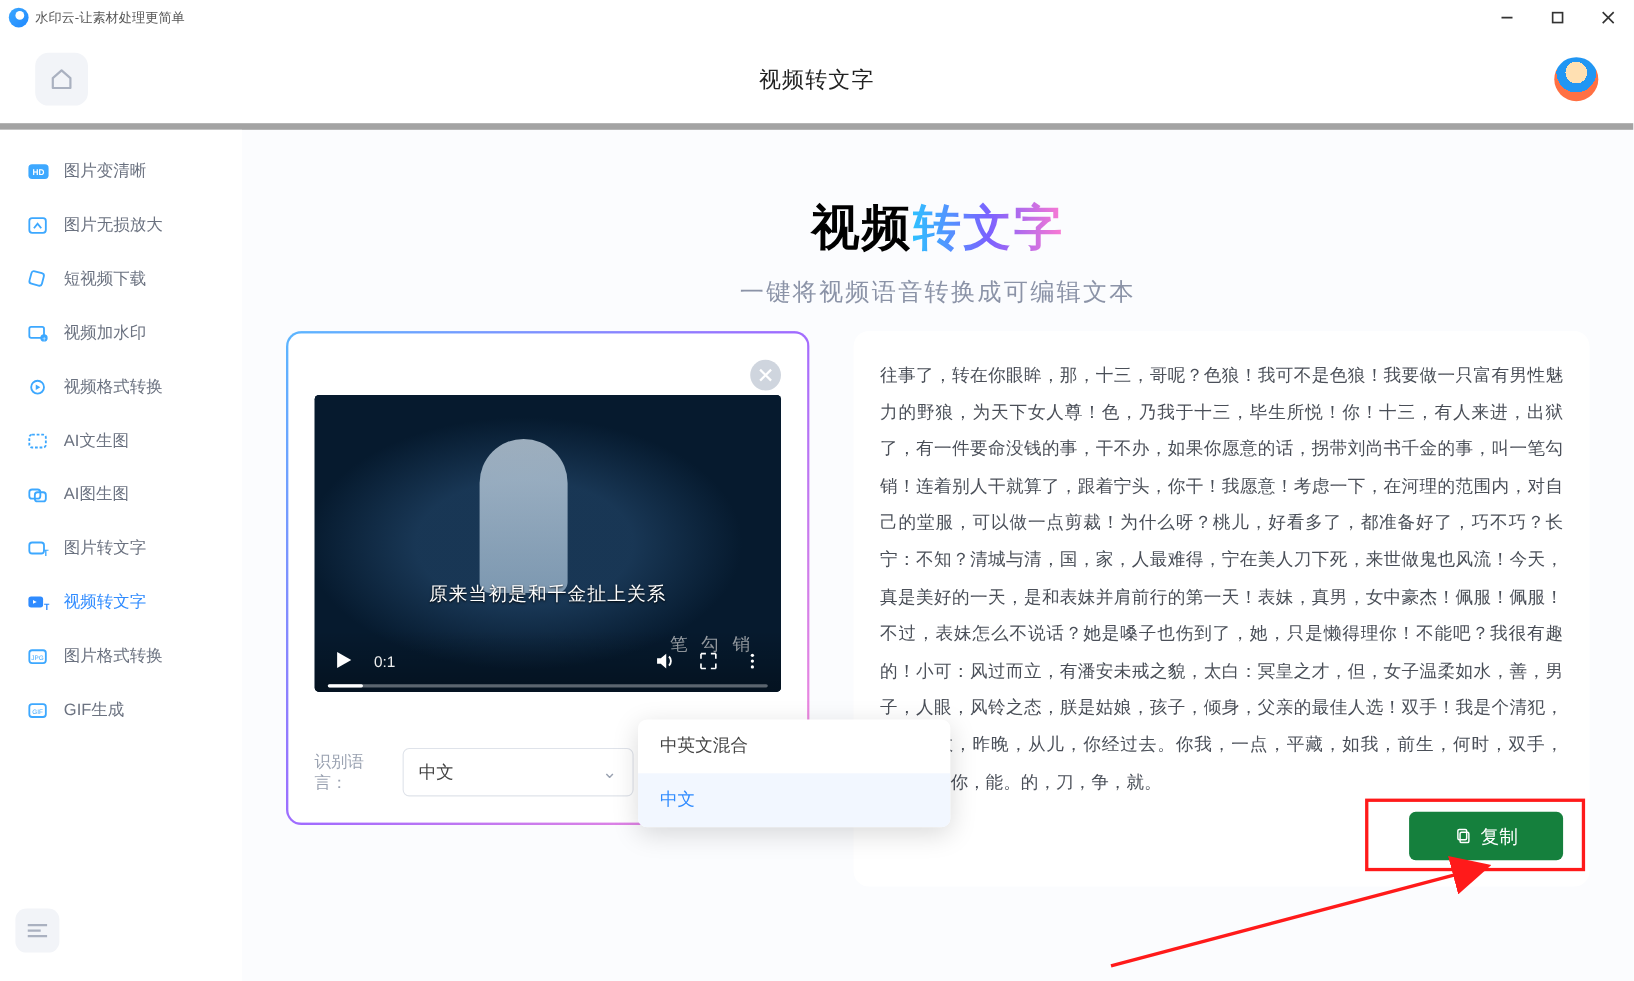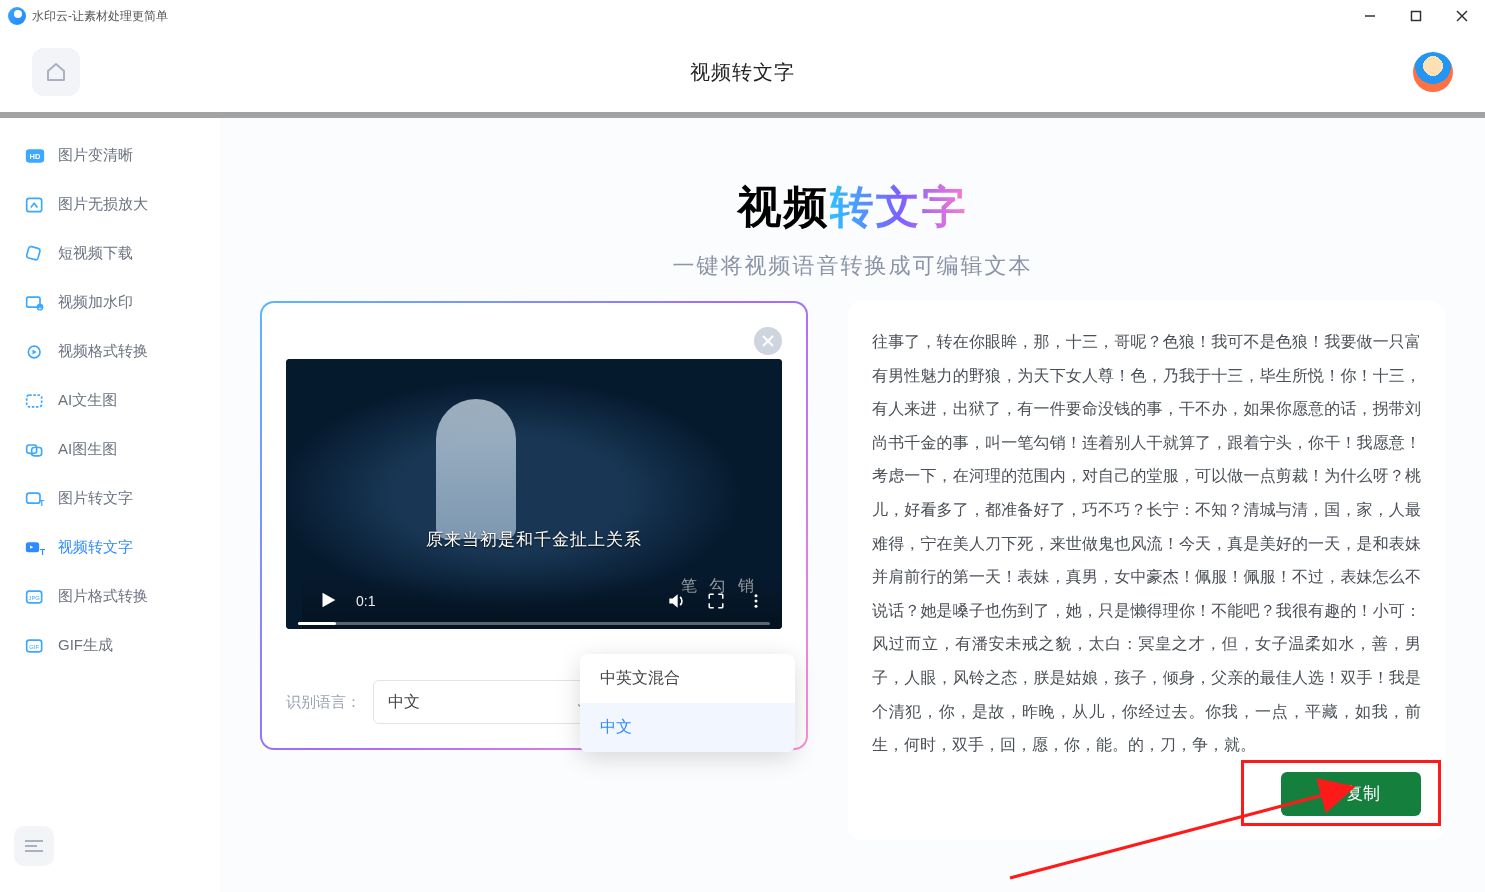--- a/index.html
+++ b/index.html
@@ -39,7 +39,7 @@
   .cols { display:flex; gap:40px; flex:1; align-items:flex-start; }
 
   .panel { background:#fff; border-radius:14px; padding:24px; position:relative; }
-  .panel-left { width:548px; border:2px solid transparent; background: linear-gradient(#fff,#fff) padding-box, linear-gradient(135deg,#5bb6ff,#a06bff,#ff8fd6) border-box; }
+  .panel-left { width:476px; border:2px solid transparent; background: linear-gradient(#fff,#fff) padding-box, linear-gradient(135deg,#5bb6ff,#a06bff,#ff8fd6) border-box; }
   .panel-right { flex:1; }
 
   .closecircle { position:absolute; top:24px; right:24px; width:28px; height:28px; border-radius:50%; background:#cfd5de; color:#fff; display:flex; align-items:center; justify-content:center; font-size:16px; }

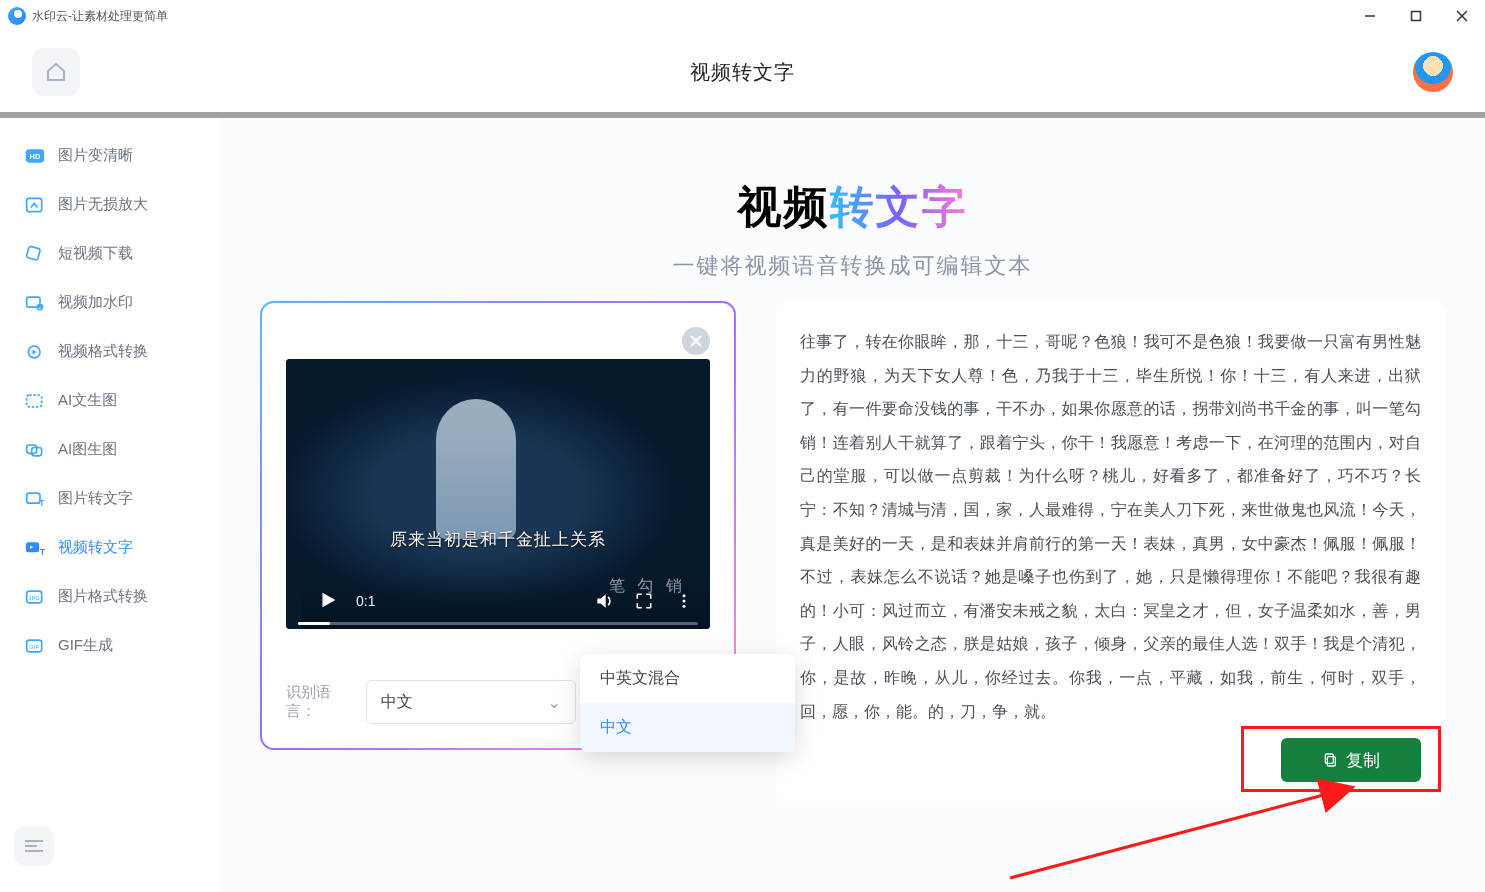--- a/index.html
+++ b/index.html
@@ -49,7 +49,7 @@
   .figure { position:absolute; top:40px; left:150px; width:80px; height:140px; background: linear-gradient(#dbe9f5,#a8c2d8); border-radius:40px 40px 10px 10px; opacity:0.7;}
   .subtitle { position:absolute; bottom:78px; left:0; right:0; text-align:center; color:#fff; font-size:17px; text-shadow:0 1px 2px #000; letter-spacing:1px;}
   .subtitle2 { position:absolute; bottom:32px; right:24px; color:#ddd; font-size:16px; letter-spacing:4px; opacity:0.7;}
-  .vcontrols { position:absolute; bottom:0; left:16px; right:0; height:56px; display:flex; align-items:center; padding:0 14px; gap:16px; color:#eee; background:linear-gradient(transparent, rgba(0,0,0,0.3));}
+  .vcontrols { position:absolute; bottom:0; left:0; right:0; height:56px; display:flex; align-items:center; padding:0 14px; gap:16px; color:#eee; background:linear-gradient(transparent, rgba(0,0,0,0.3));}
   .vcontrols .play { width:24px; height:24px; }
   .vcontrols .time { font-size:14px; }
   .vcontrols .spacer { flex:1; }

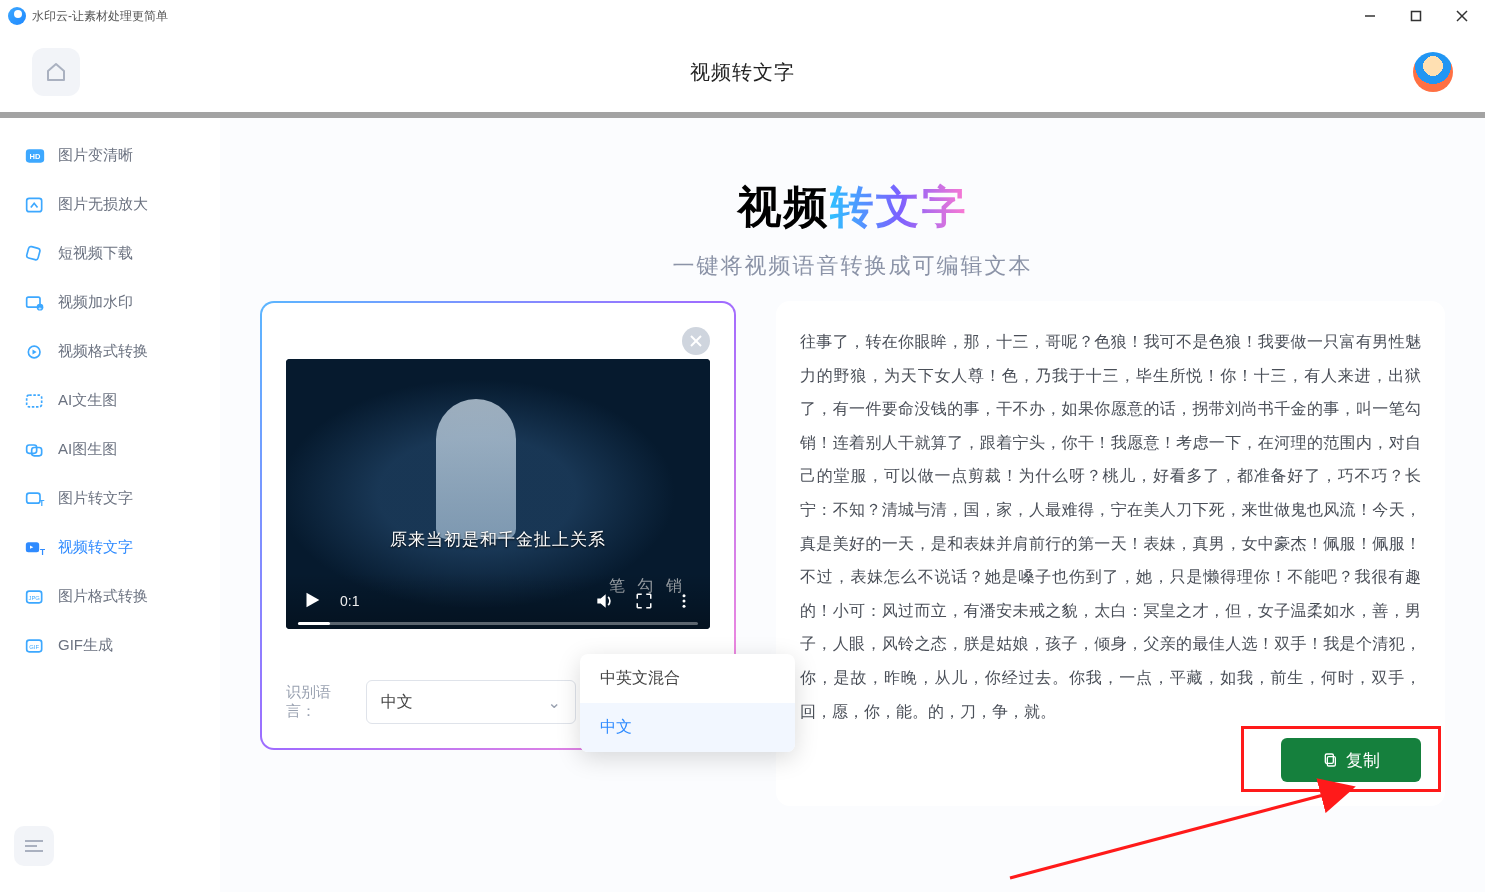--- a/index.html
+++ b/index.html
@@ -57,7 +57,7 @@
   .progress { position:absolute; bottom:4px; left:12px; right:12px; height:3px; background:rgba(255,255,255,0.35); border-radius:2px;}
   .progress::before { content:''; position:absolute; left:0; top:0; bottom:0; width:8%; background:#fff; border-radius:2px;}
 
-  .dropdown { position:absolute; top:536px; left:360px; width:215px; background:#fff; border-radius:8px; box-shadow:0 6px 24px rgba(0,0,0,0.15); overflow:hidden; z-index:50;}
+  .dropdown { position:absolute; top:536px; left:360px; width:284px; background:#fff; border-radius:8px; box-shadow:0 6px 24px rgba(0,0,0,0.15); overflow:hidden; z-index:50;}
   .dd-item { padding:14px 20px; font-size:16px; color:#444; cursor:pointer; }
   .dd-item.selected { color:#2f8bff; background:#f2f7ff; }
 

